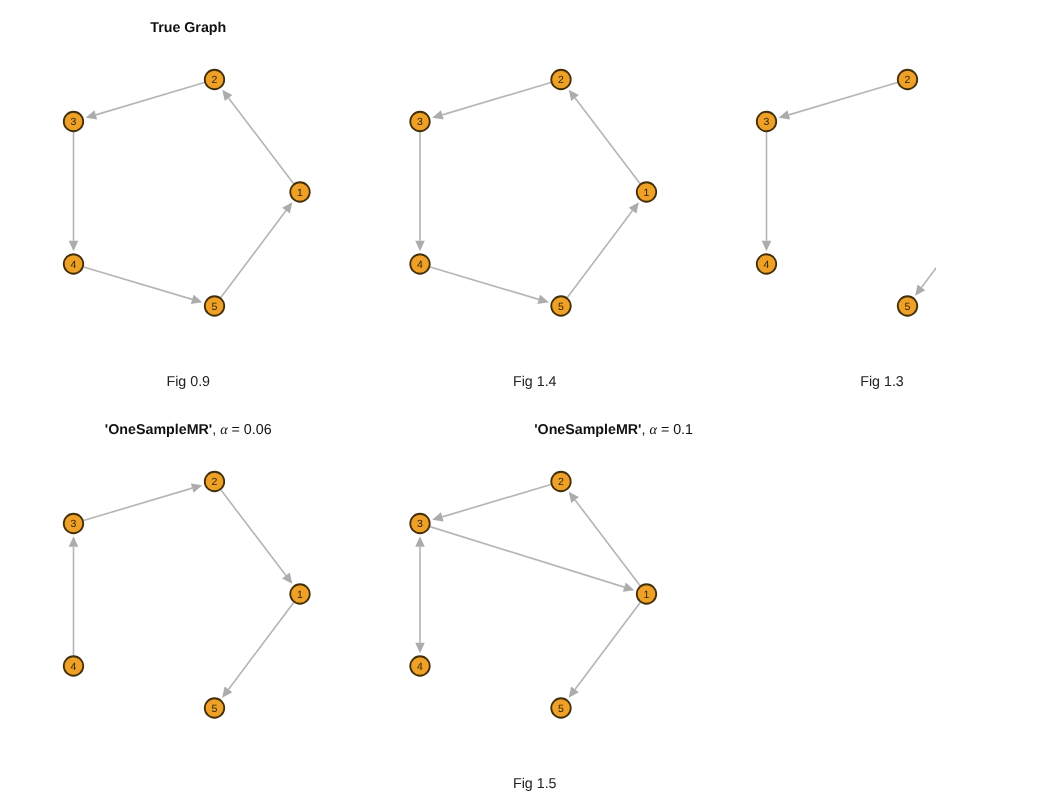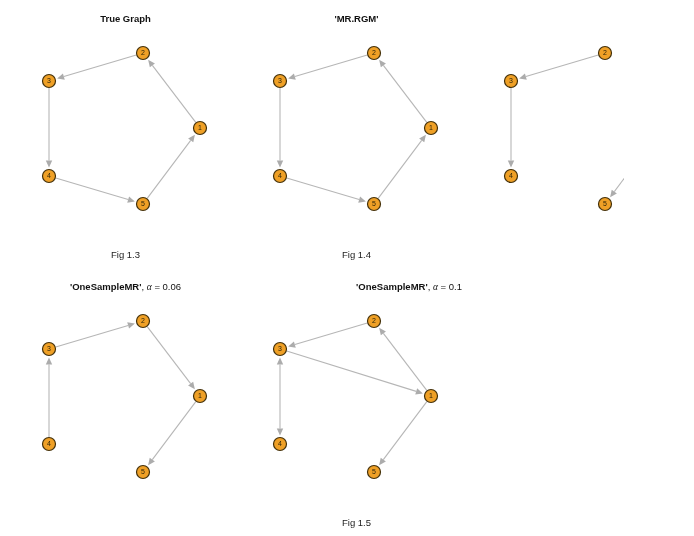--- a/index.html
+++ b/index.html
@@ -97,7 +97,6 @@
           <circle cx="143" cy="204" r="6.5" fill="#efa026" stroke="#43300a" stroke-width="1.2"></circle>
           <text x="143" y="206.4" text-anchor="middle" font-size="7" font-family="&quot;Liberation Sans&quot;, sans-serif" fill="#2e2408">5</text>
         </svg>
-      <div class="gtitle" style="color: rgb(17, 17, 17);"><b>'MR.RGM'</b><span></span><span class="alpha"></span><span></span></div>
       <figcaption class="caption" style="color: rgb(34, 34, 34);">Fig 1.4</figcaption>
     </figure>
 

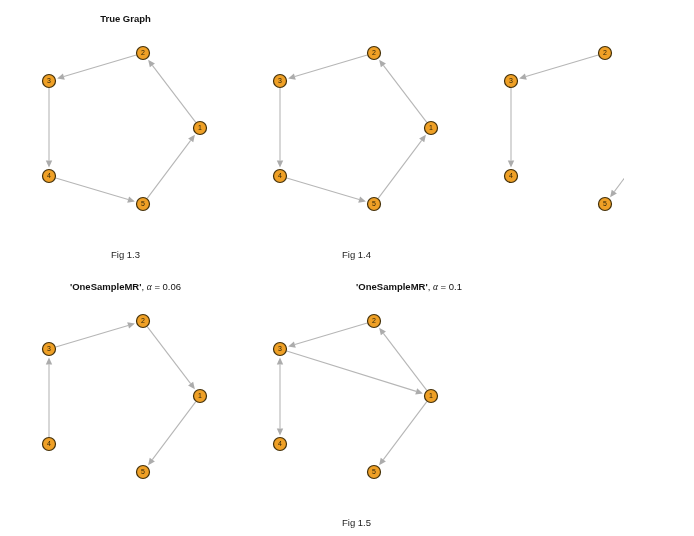--- a/index.html
+++ b/index.html
@@ -71,7 +71,7 @@
           <text x="143" y="206.4" text-anchor="middle" font-size="7" font-family="&quot;Liberation Sans&quot;, sans-serif" fill="#2e2408">5</text>
         </svg>
       <div class="gtitle" style="color: rgb(17, 17, 17);"><b>True Graph</b><span></span><span class="alpha"></span><span></span></div>
-      <figcaption class="caption" style="color: rgb(34, 34, 34);">Fig 1.3</figcaption>
+      <figcaption class="caption" style="color: rgb(34, 34, 34);">Fig 0.9</figcaption>
     </figure>
 
     <figure class="panel">

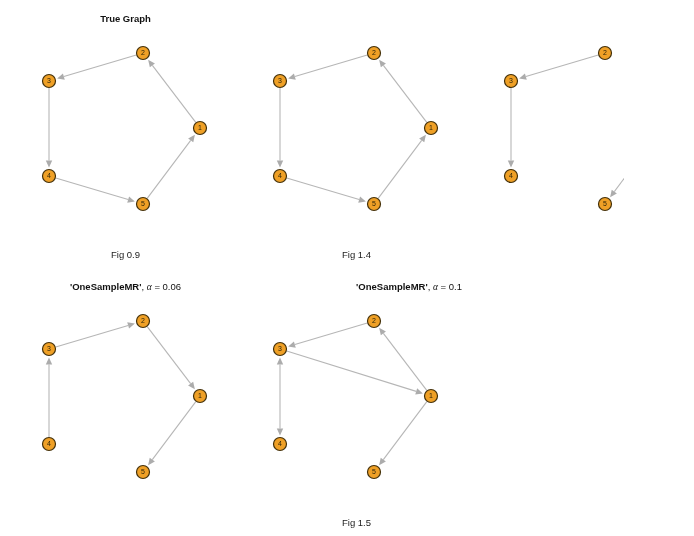--- a/index.html
+++ b/index.html
@@ -119,6 +119,7 @@
           <circle cx="143" cy="204" r="6.5" fill="#efa026" stroke="#43300a" stroke-width="1.2"></circle>
           <text x="143" y="206.4" text-anchor="middle" font-size="7" font-family="&quot;Liberation Sans&quot;, sans-serif" fill="#2e2408">5</text>
         </svg>
+      <figcaption class="caption" style="color: rgb(34, 34, 34);">Fig 1.3</figcaption>
     </figure>
 
     <figure class="panel">

